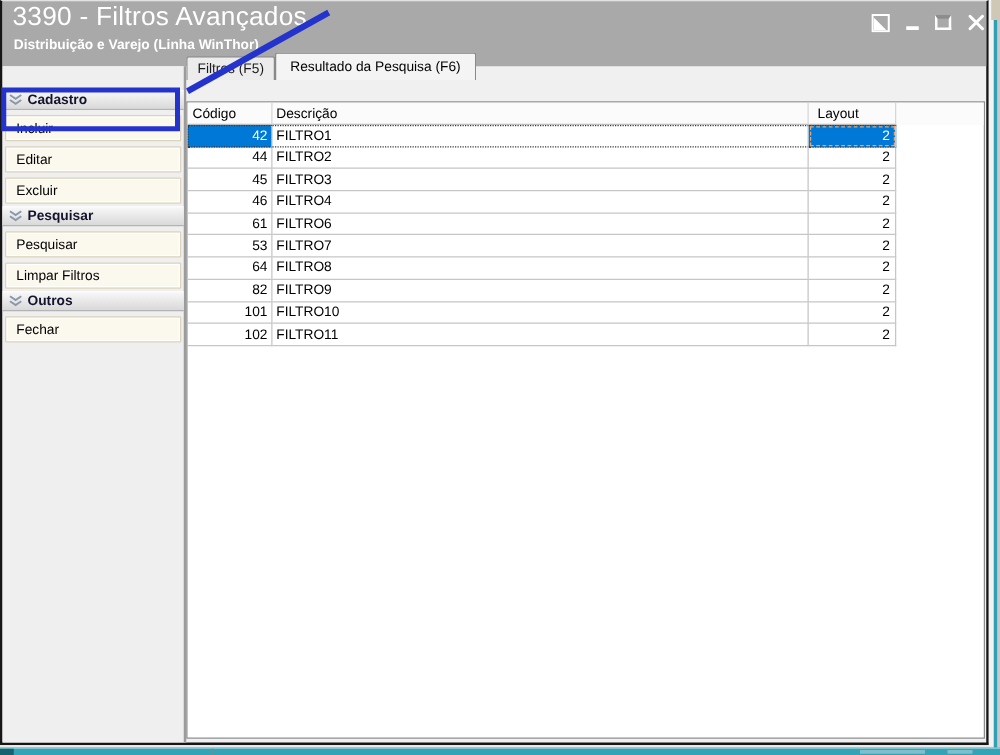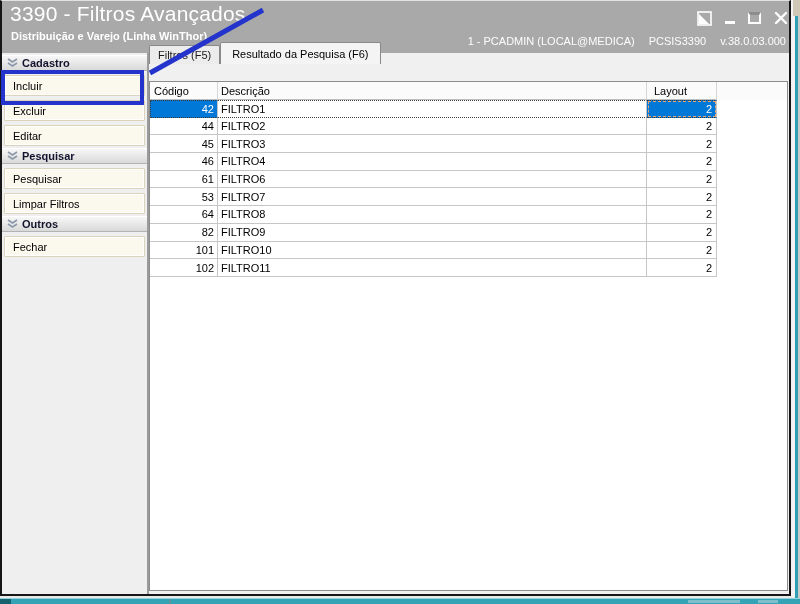--- a/index.html
+++ b/index.html
@@ -139,7 +139,6 @@
   <div class="titlebar">
     <div class="title-main">3390 - Filtros Avançados</div>
     <div class="title-sub">Distribuição e Varejo (Linha WinThor)</div>
-    <div class="session-info"><span>1 - PCADMIN (LOCAL@MEDICA)</span><span>PCSIS3390</span><span>v.38.0.03.000</span></div>
     <div class="win-controls">
       <div class="wc-btn">
         <svg width="15" height="15" viewBox="0 0 15 15">

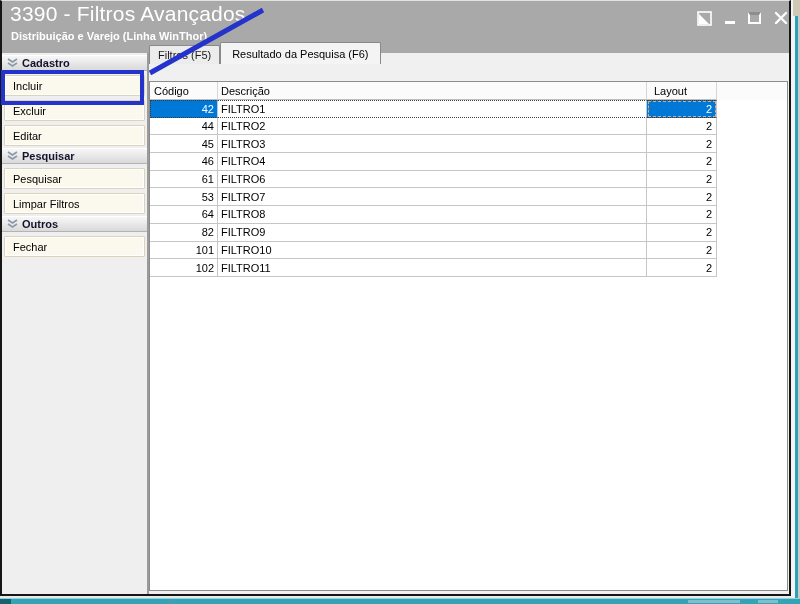--- a/index.html
+++ b/index.html
@@ -49,7 +49,7 @@
   .sidebar {
     position:absolute; left:0; top:52px; bottom:0; width:147px;
     background:#efefef; border-right:2px solid #9b9b9b;
-    padding-top:0;
+    padding-top:17px;
   }
   .sec-header {
     height:16px; margin:2px 0 0 0;

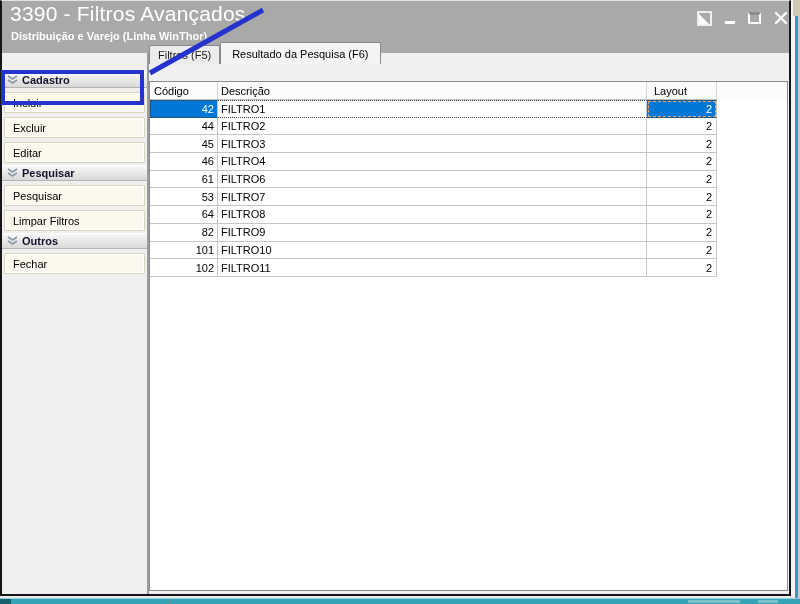--- a/index.html
+++ b/index.html
@@ -168,8 +168,8 @@
       <span>Cadastro</span>
     </div>
     <div class="side-btn">Incluir</div>
+    <div class="side-btn">Editar</div>
     <div class="side-btn">Excluir</div>
-    <div class="side-btn">Editar</div>
 
     <div class="sec-header">
       <svg width="11" height="10" viewBox="0 0 11 10">

